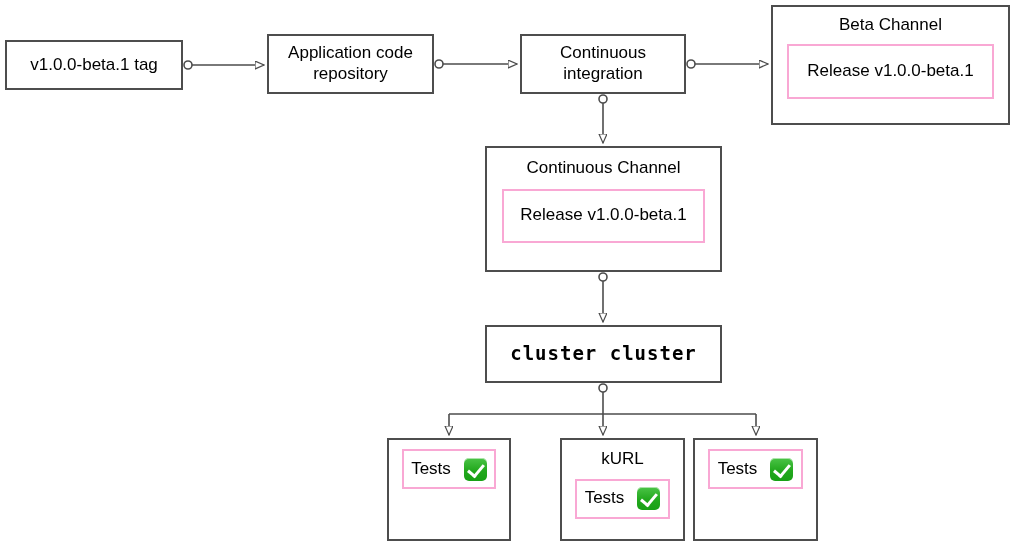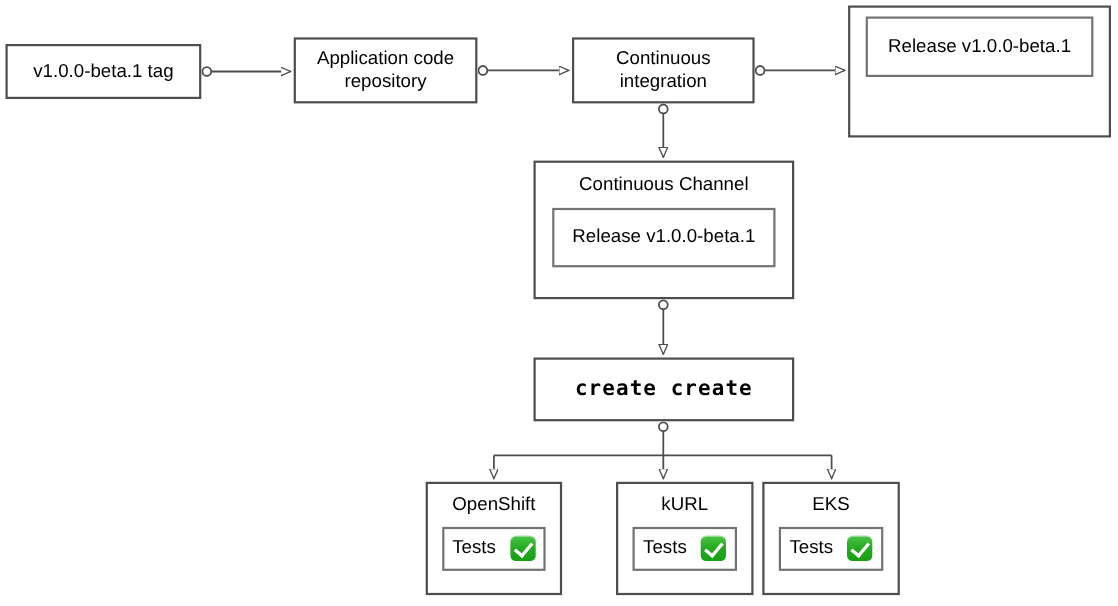--- a/index.html
+++ b/index.html
@@ -180,6 +180,7 @@
   </div>
 
   <div class="node container" id="node-beta-channel">
+    <span class="container-title">Beta Channel</span>
     <div class="inner-box">
       <span>Release v1.0.0-beta.1</span>
     </div>

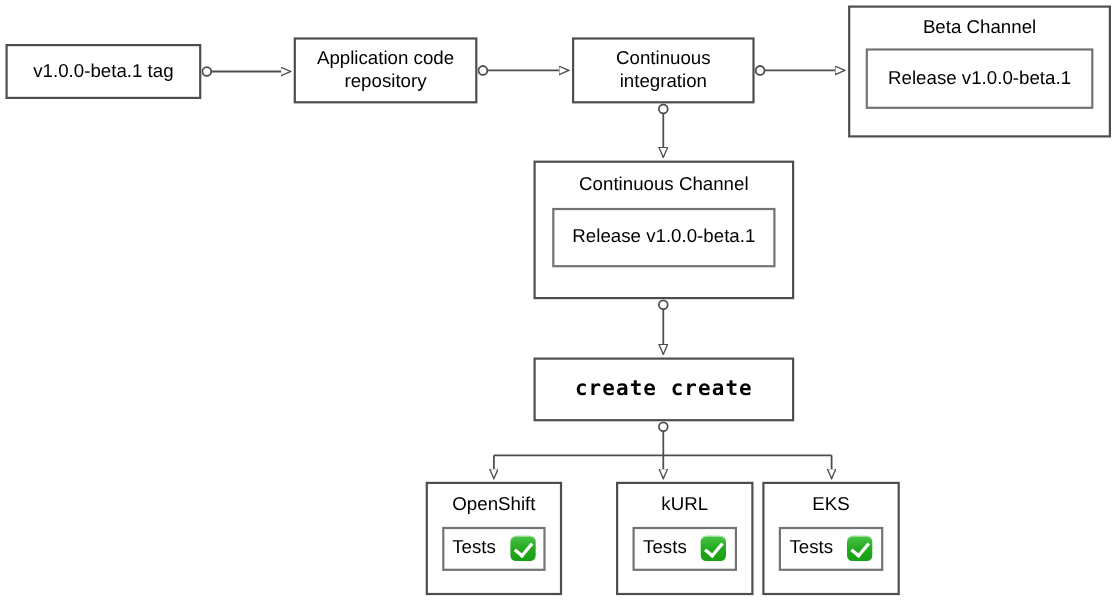--- a/index.html
+++ b/index.html
@@ -65,7 +65,7 @@
   }
   .inner-box {
     box-sizing: border-box;
-    border: 2px solid #737373;
+    border: 2px solid #f9a8d4;
     background: #ffffff;
     display: flex;
     align-items: center;

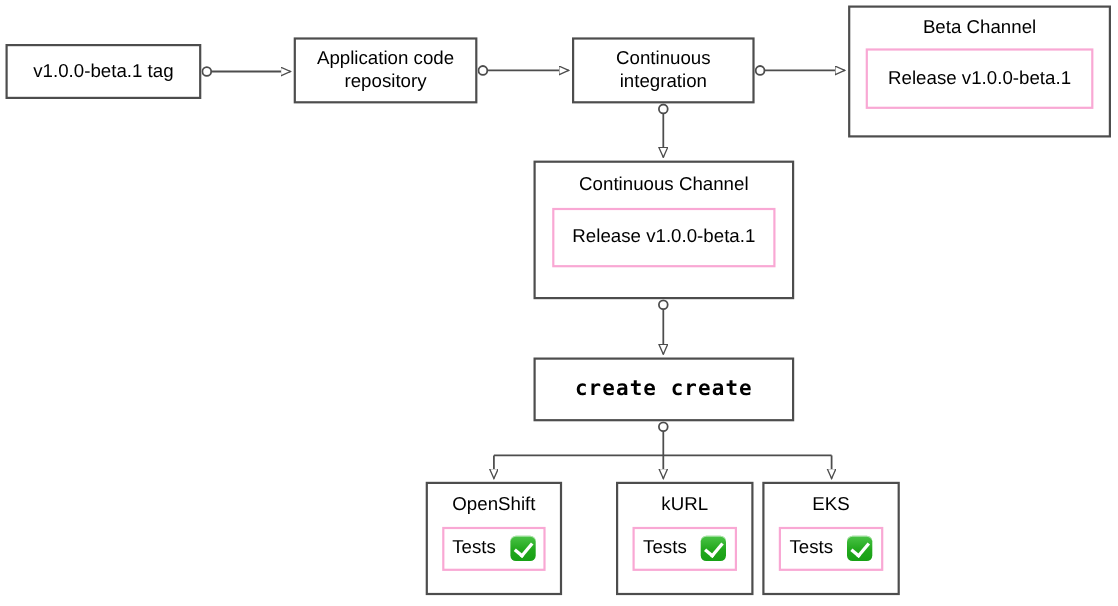--- a/index.html
+++ b/index.html
@@ -194,7 +194,7 @@
   </div>
 
   <div class="node" id="node-cluster">
-    <span class="node-label">create create</span>
+    <span class="node-label">cluster cluster</span>
   </div>
 
   <div class="node container leaf-container" id="node-openshift">

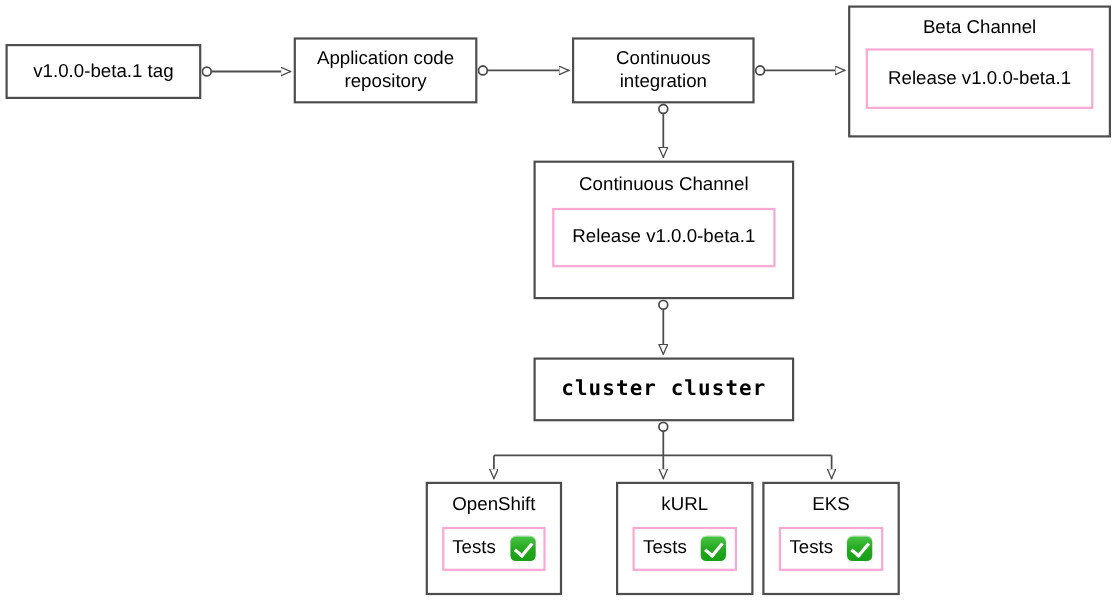--- a/index.html
+++ b/index.html
@@ -198,7 +198,6 @@
   </div>
 
   <div class="node container leaf-container" id="node-openshift">
-    <span class="container-title">OpenShift</span>
     <div class="inner-box">
       <span class="tests-label">Tests</span>
       <span class="check-badge"></span>

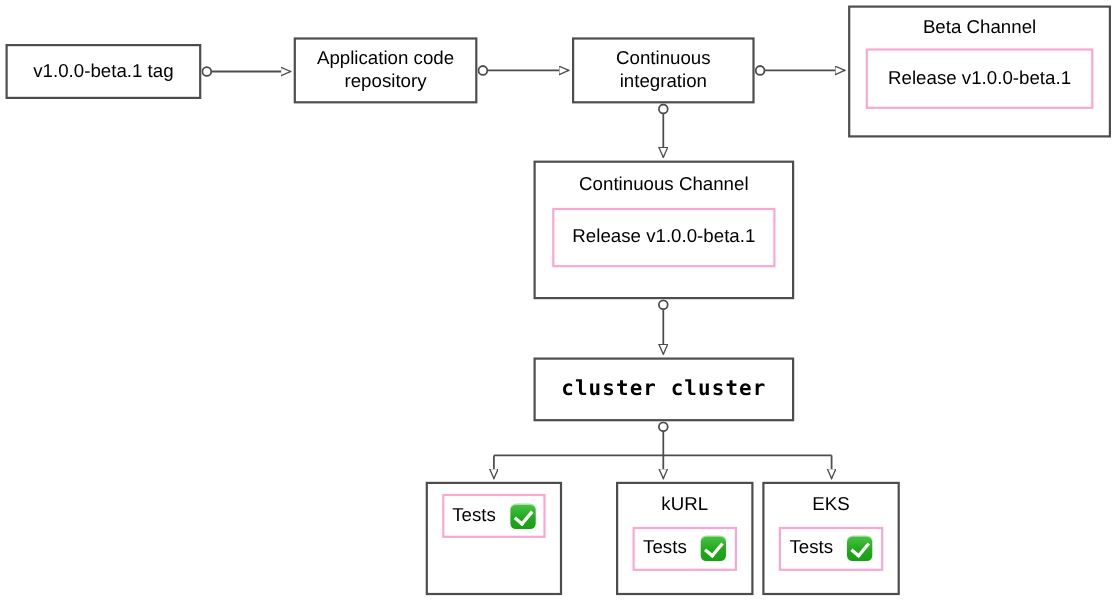--- a/index.html
+++ b/index.html
@@ -213,7 +213,6 @@
   </div>
 
   <div class="node container leaf-container" id="node-eks">
-    <span class="container-title">EKS</span>
     <div class="inner-box">
       <span class="tests-label">Tests</span>
       <span class="check-badge"></span>

